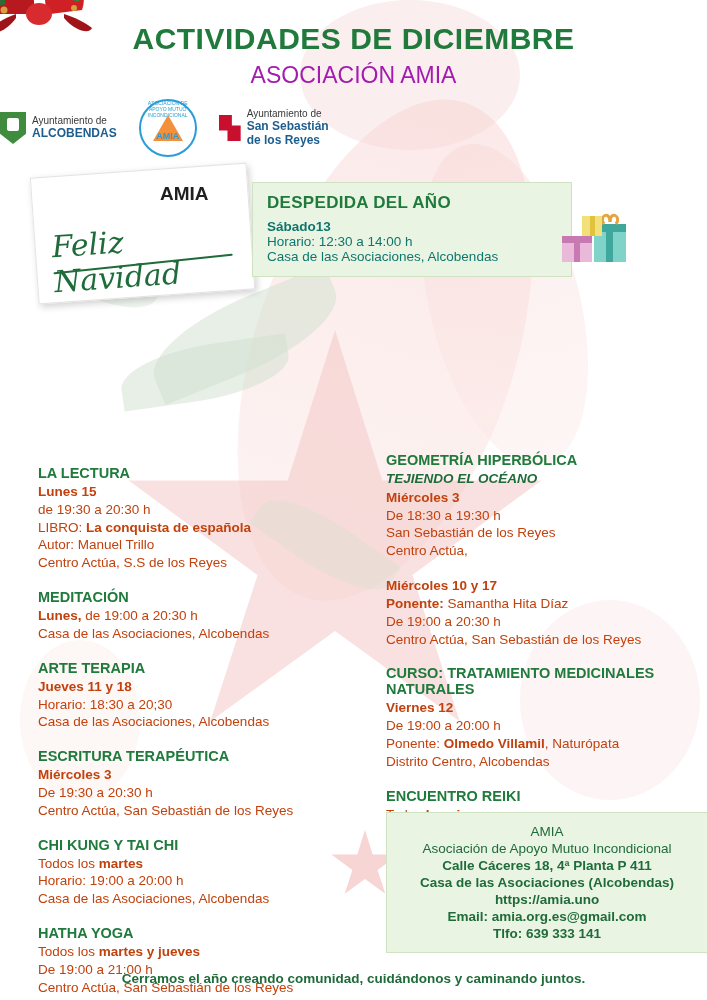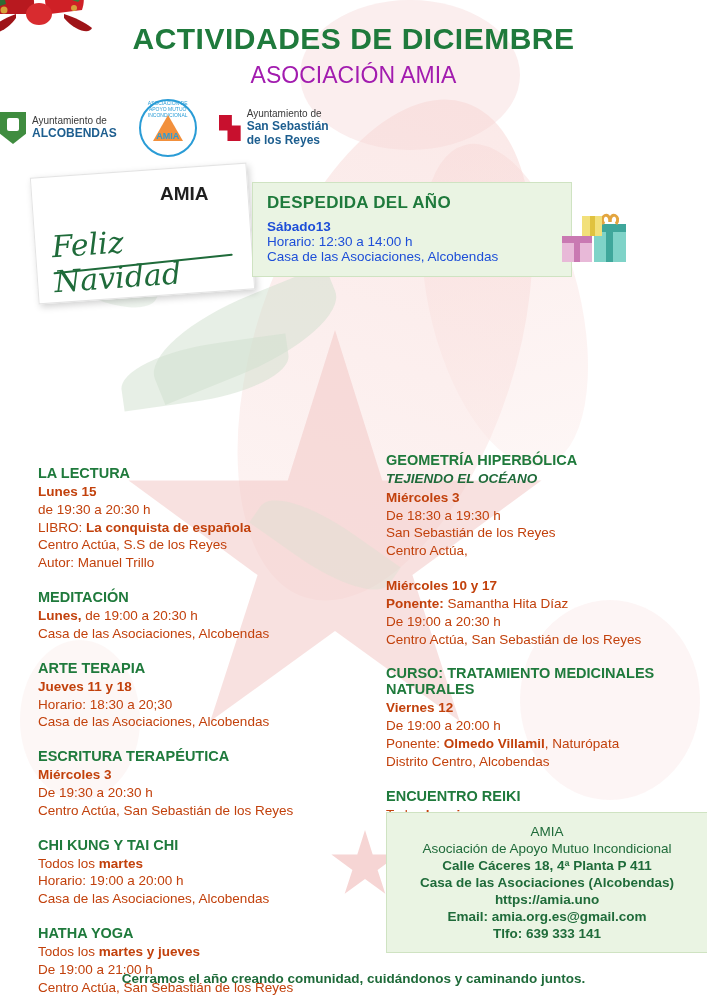--- a/index.html
+++ b/index.html
@@ -116,7 +116,7 @@
     padding:10px 4px 12px 14px;z-index:4;
   }
   .despedida h2{margin:0 0 6px 0;font-size:17px;color:#1f7a3c;letter-spacing:.3px;}
-  .despedida p{margin:0 0;font-size:13.5px;color:#1d4ed8;}
+  .despedida p{margin:0 0;font-size:13.5px;color:#0f766e;}
   .despedida .bold{font-weight:bold;}
 
   .gifts{position:absolute;left:560px;top:210px;width:72px;height:62px;z-index:4;}

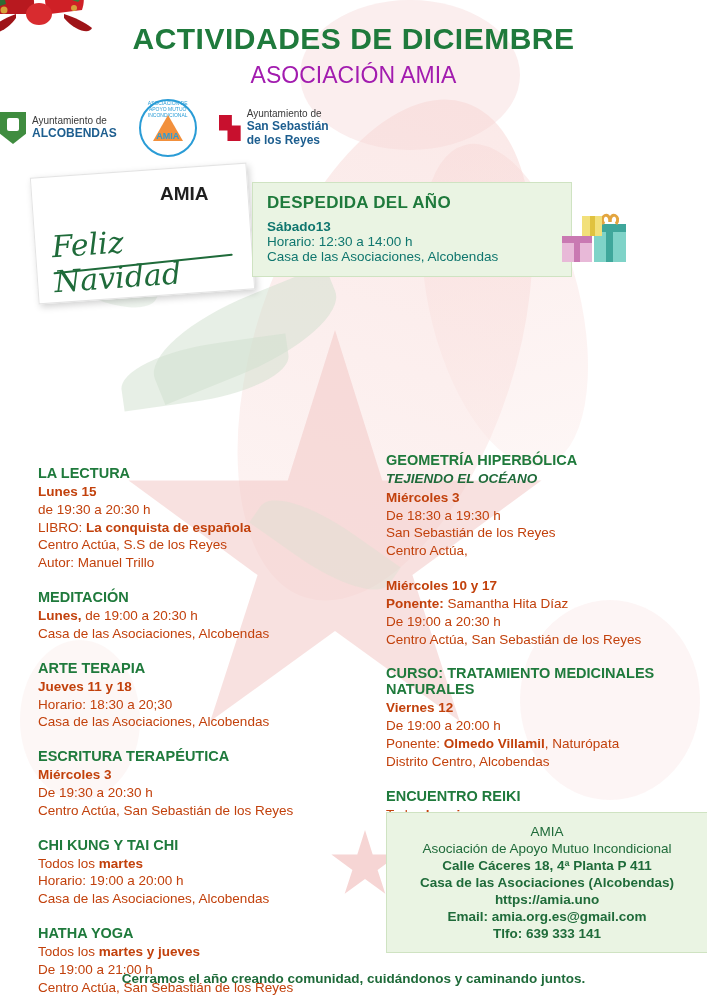--- a/index.html
+++ b/index.html
@@ -244,8 +244,8 @@
       <p><b>Lunes 15</b></p>
       <p>de 19:30 a 20:30 h</p>
       <p>LIBRO: <b>La conquista de española</b></p>
+      <p>Autor: Manuel Trillo</p>
       <p>Centro Actúa, S.S de los Reyes</p>
-      <p>Autor: Manuel Trillo</p>
     </div>
 
     <div class="ev">

